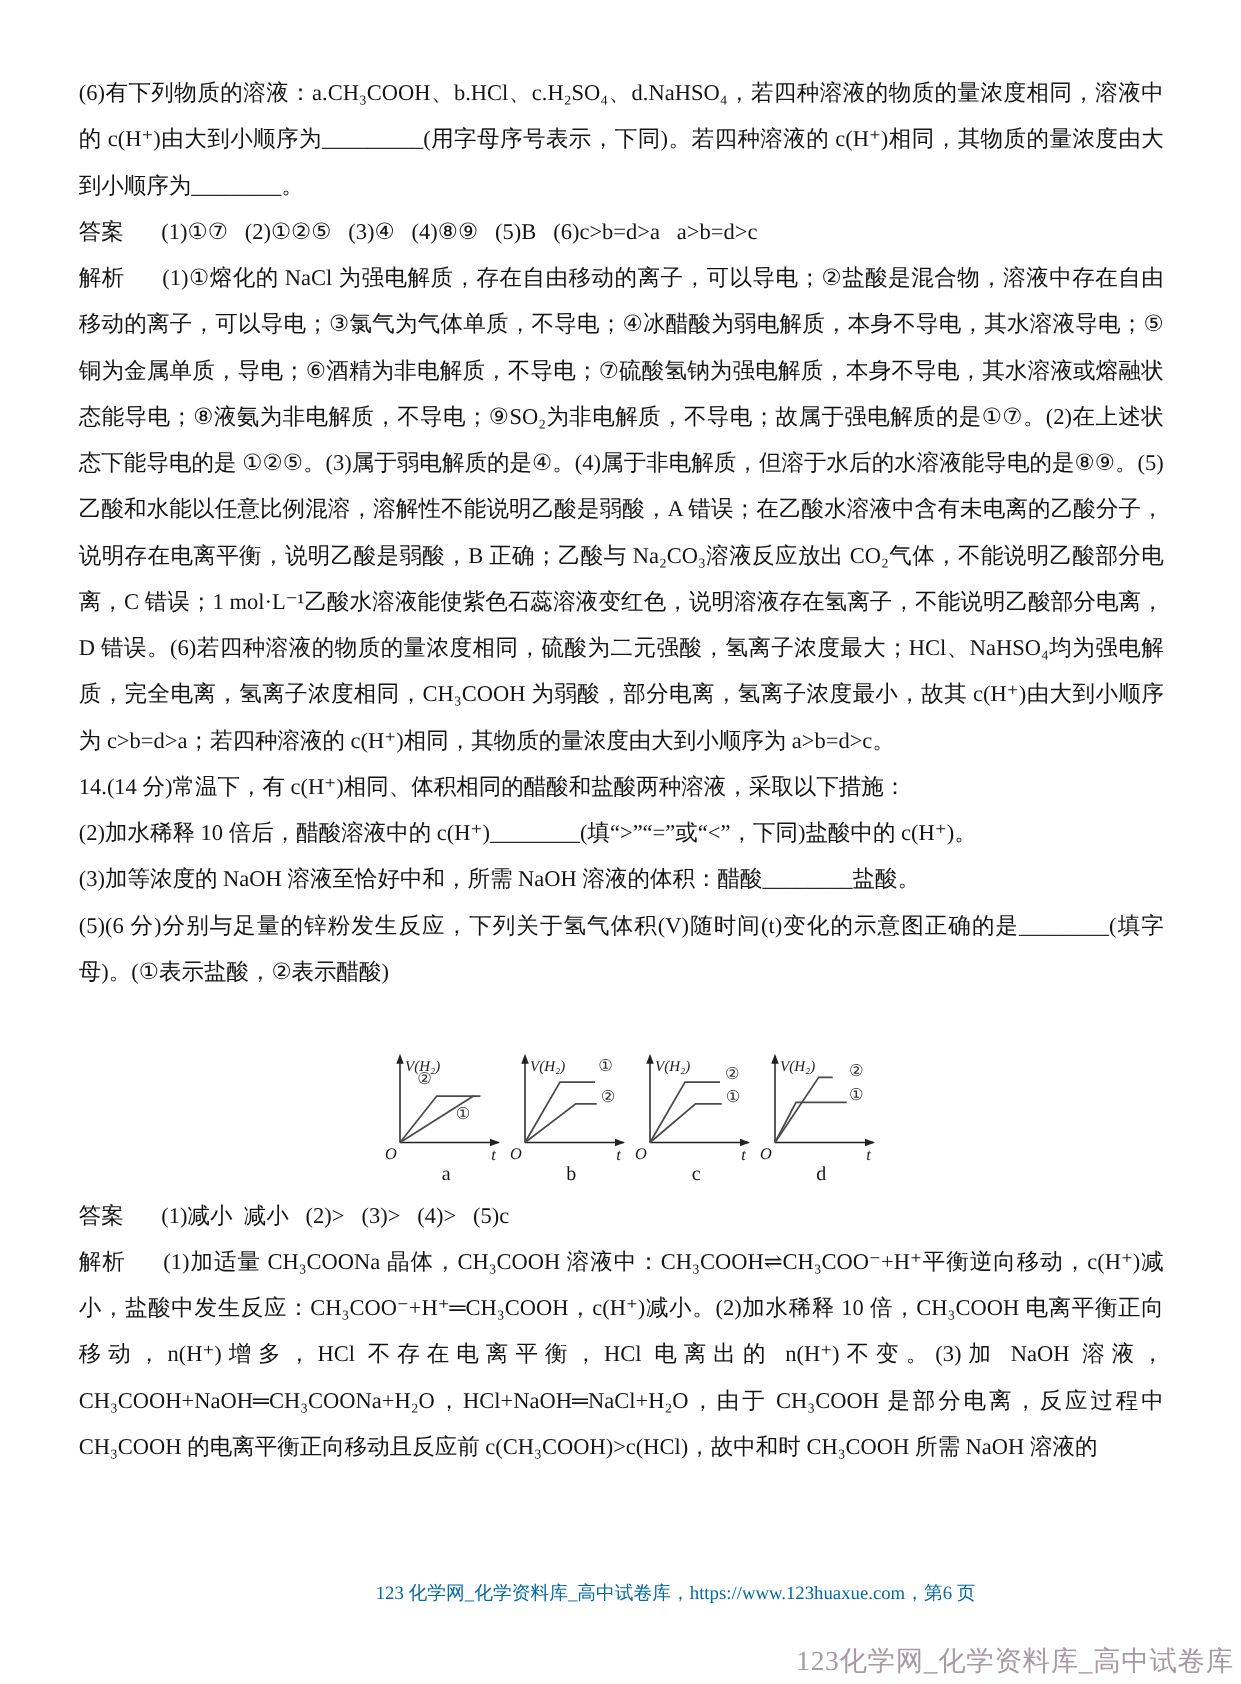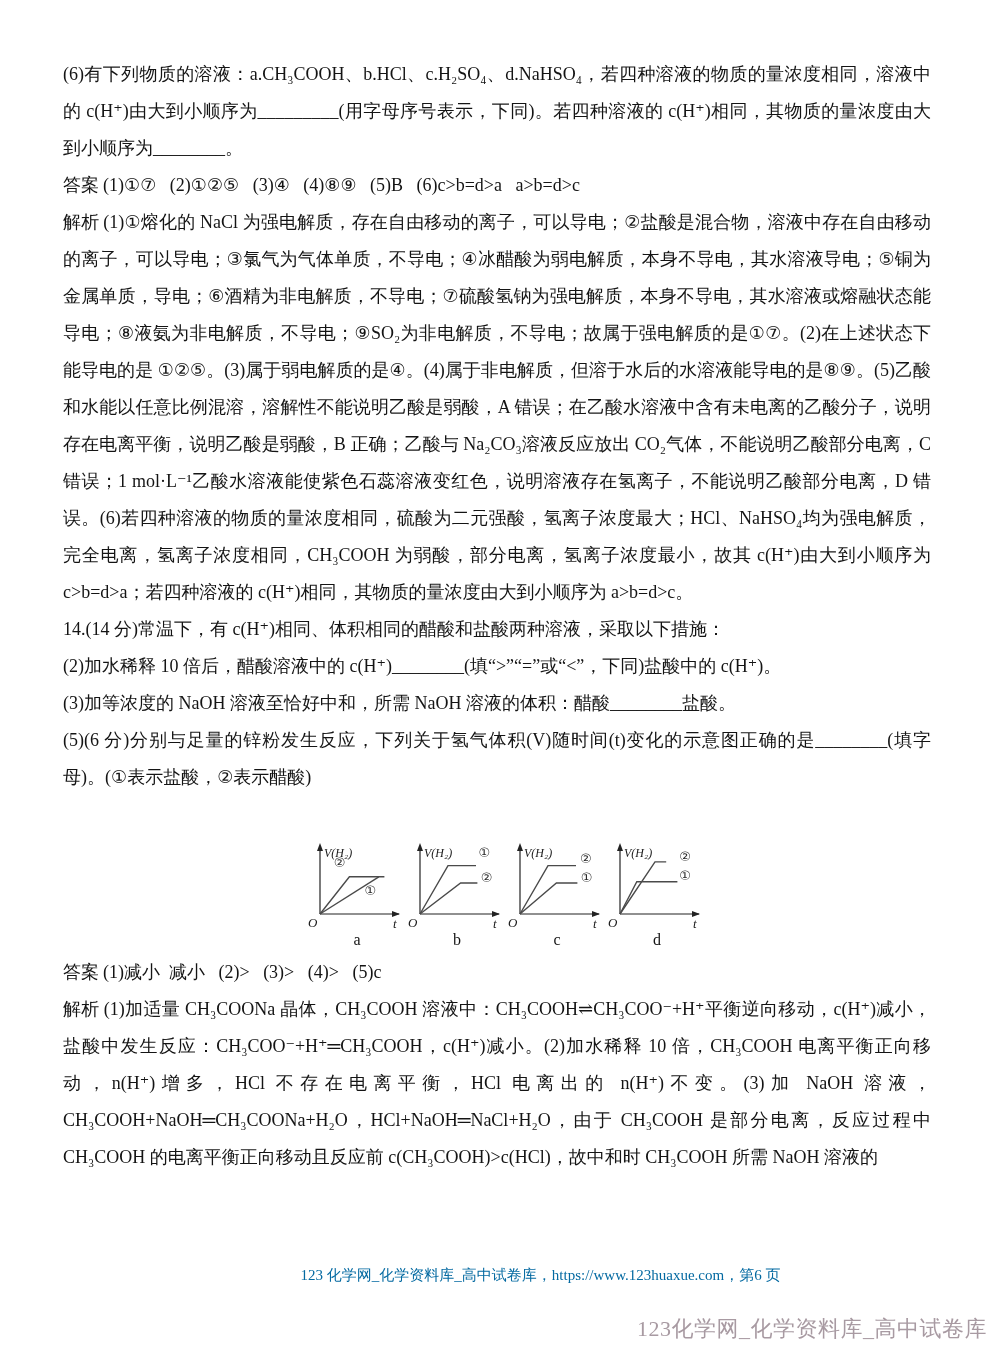--- a/index.html
+++ b/index.html
@@ -13,7 +13,7 @@
     font-size:18px; line-height:37px; text-align:justify;
   }
   .content p { margin:0; white-space:pre-wrap; }
-  .ans-label { margin-right:4px; }
+  .ans-label { margin-right:30px; }
   .charts-row {
     display:flex; justify-content:center; align-items:flex-start;
     gap:4px; margin:8px 0 4px 14px;

